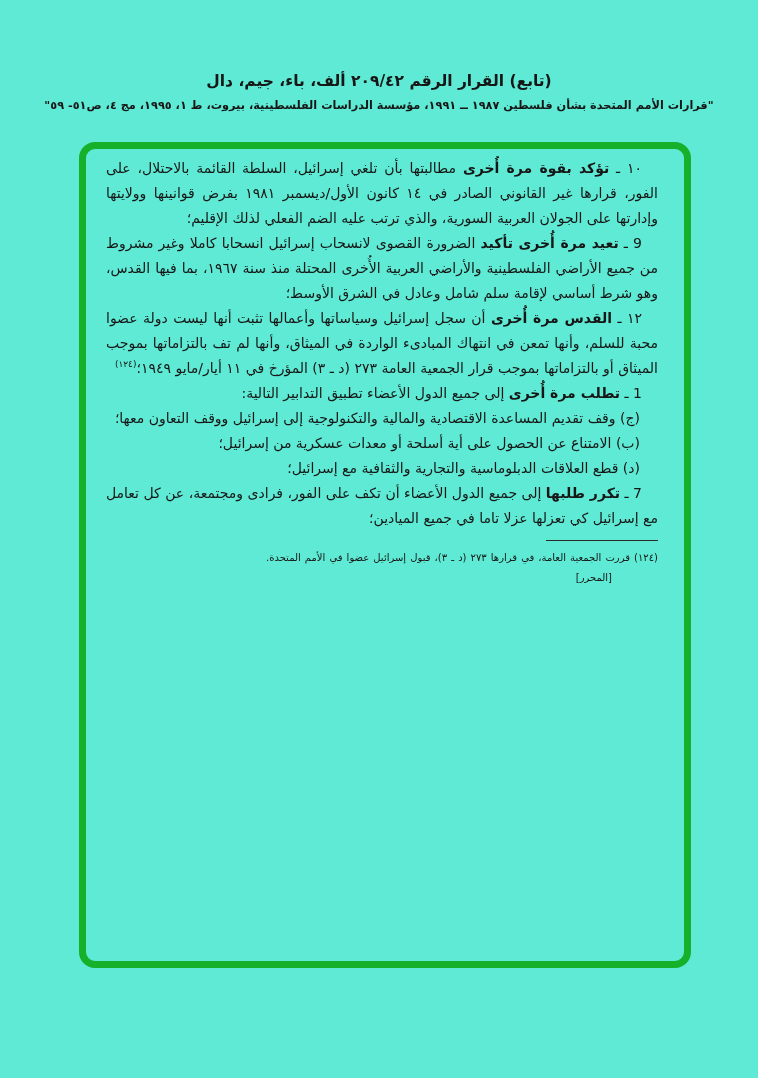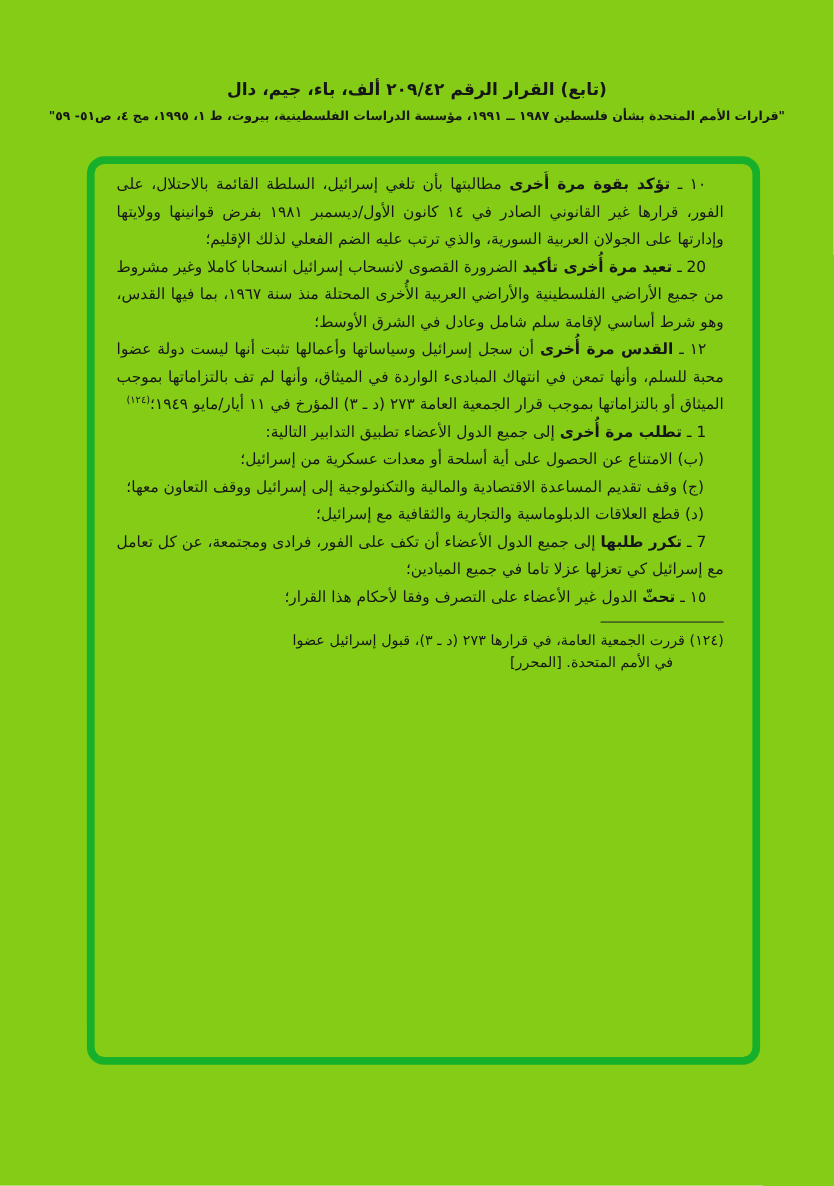--- a/index.html
+++ b/index.html
@@ -16,7 +16,7 @@
     position: relative;
     width: 758px;
     height: 1078px;
-    background: #84cc16;
+    background: #5eead4;
   }
   .doc-header {
     position: absolute;

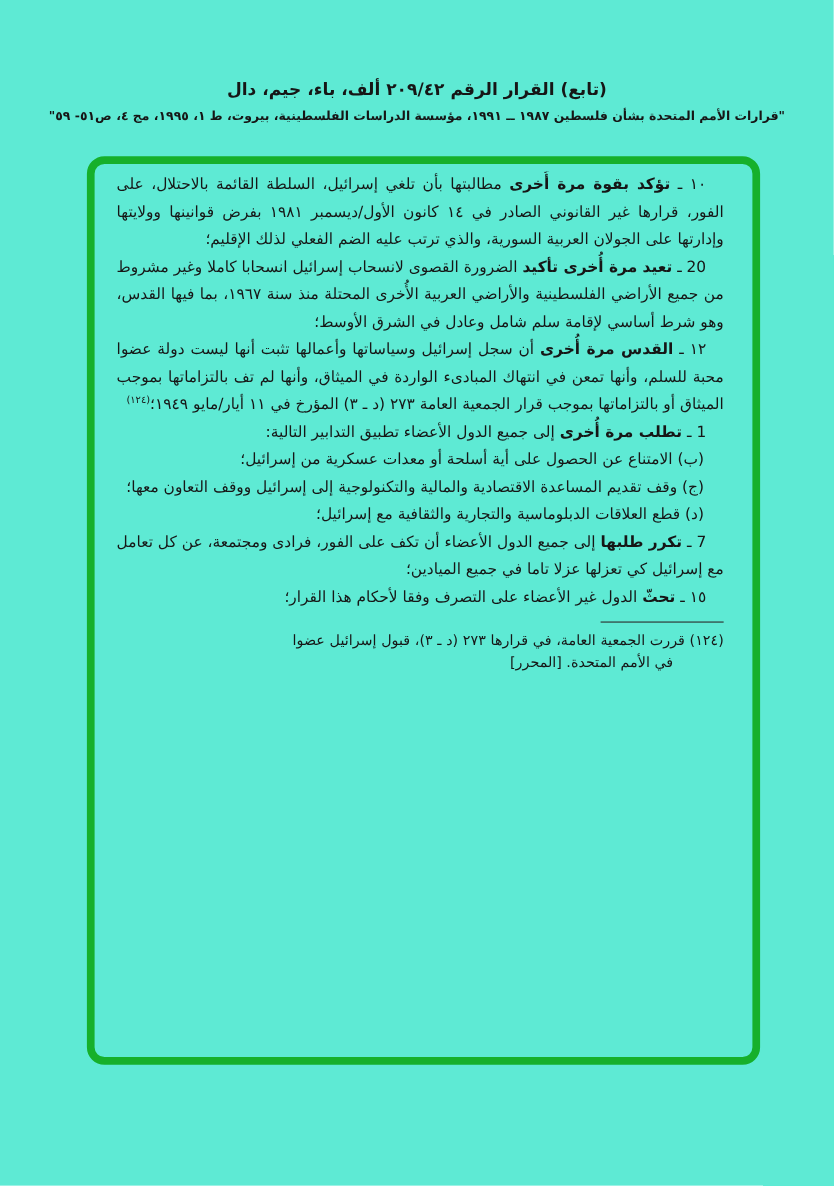--- a/index.html
+++ b/index.html
@@ -121,7 +121,7 @@
         <span class="lead">تؤكد بقوة مرة أُخرى</span>
         <span>مطالبتها بأن تلغي إسرائيل، السلطة القائمة بالاحتلال، على الفور، قرارها غير القانوني الصادر في ١٤ كانون الأول/ديسمبر ١٩٨١ بفرض قوانينها وولايتها وإدارتها على الجولان العربية السورية، والذي ترتب عليه الضم الفعلي لذلك الإقليم؛</span></p>
 
-      <p class="para"><span>20 ـ</span>
+      <p class="para"><span>9 ـ</span>
         <span class="lead">تعيد مرة أُخرى تأكيد</span>
         <span>الضرورة القصوى لانسحاب إسرائيل انسحابا كاملا وغير مشروط من جميع الأراضي الفلسطينية والأراضي العربية الأُخرى المحتلة منذ سنة ١٩٦٧، بما فيها القدس، وهو شرط أساسي لإقامة سلم شامل وعادل في الشرق الأوسط؛</span></p>
 

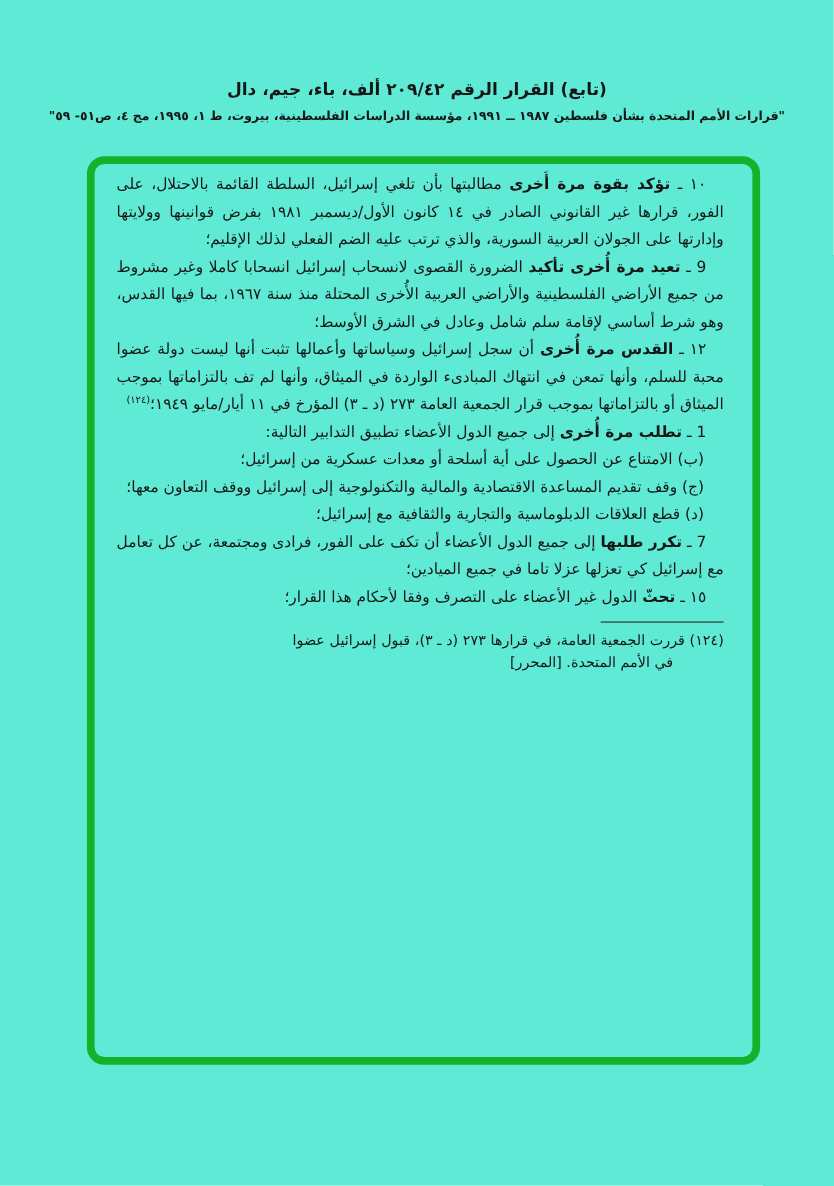--- a/index.html
+++ b/index.html
@@ -134,11 +134,11 @@
         <span>إلى جميع الدول الأعضاء تطبيق التدابير التالية:</span></p>
 
 
+      <p class="subitem"><span>(ج)</span>
+        <span>وقف تقديم المساعدة الاقتصادية والمالية والتكنولوجية إلى إسرائيل ووقف التعاون معها؛</span></p>
+
       <p class="subitem"><span>(ب)</span>
         <span>الامتناع عن الحصول على أية أسلحة أو معدات عسكرية من إسرائيل؛</span></p>
-
-      <p class="subitem"><span>(ج)</span>
-        <span>وقف تقديم المساعدة الاقتصادية والمالية والتكنولوجية إلى إسرائيل ووقف التعاون معها؛</span></p>
 
       <p class="subitem"><span>(د)</span>
         <span>قطع العلاقات الدبلوماسية والتجارية والثقافية مع إسرائيل؛</span></p>

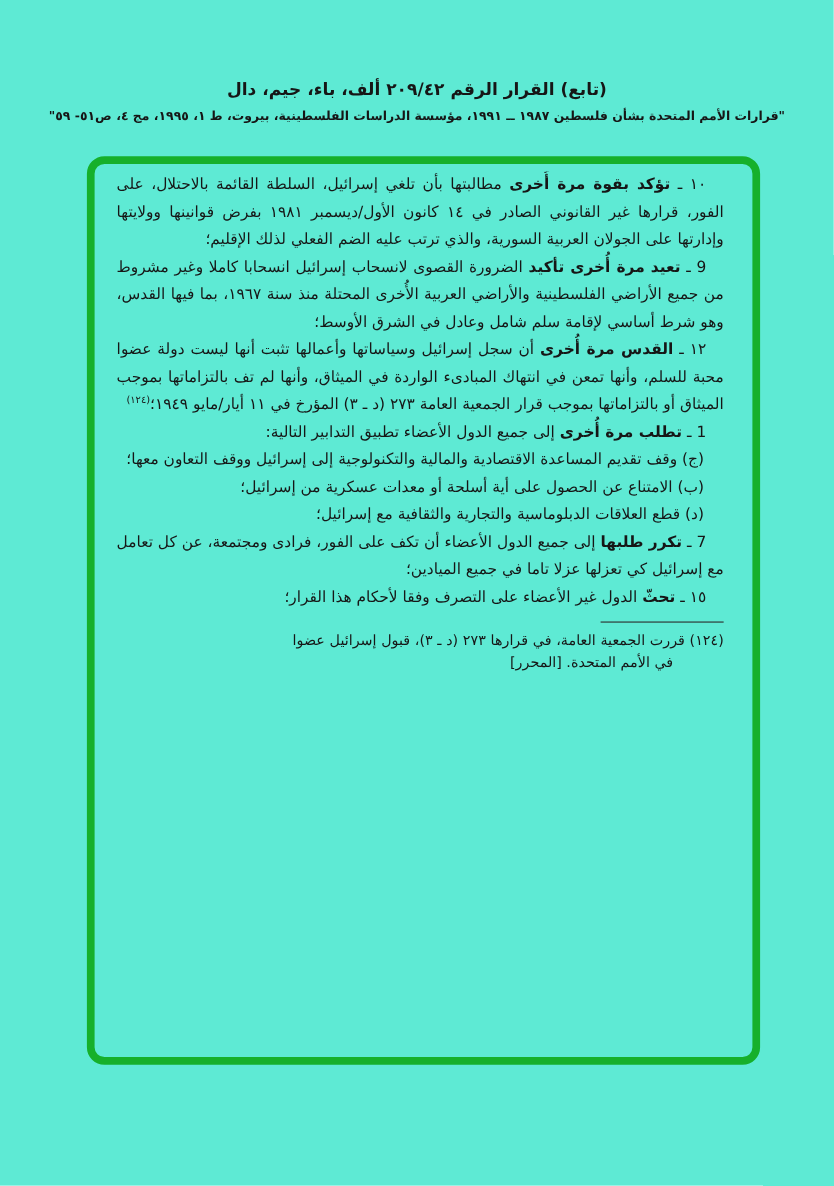--- a/index.html
+++ b/index.html
@@ -147,9 +147,6 @@
         <span class="lead">تكرر طلبها</span>
         <span>إلى جميع الدول الأعضاء أن تكف على الفور، فرادى ومجتمعة، عن كل تعامل مع إسرائيل كي تعزلها عزلا تاما في جميع الميادين؛</span></p>
 
-      <p class="para"><span>١٥ ـ</span>
-        <span class="lead">تحثّ</span>
-        <span>الدول غير الأعضاء على التصرف وفقا لأحكام هذا القرار؛</span></p>
 
       <div class="footnote-block">
         <div class="footnote-rule"></div>

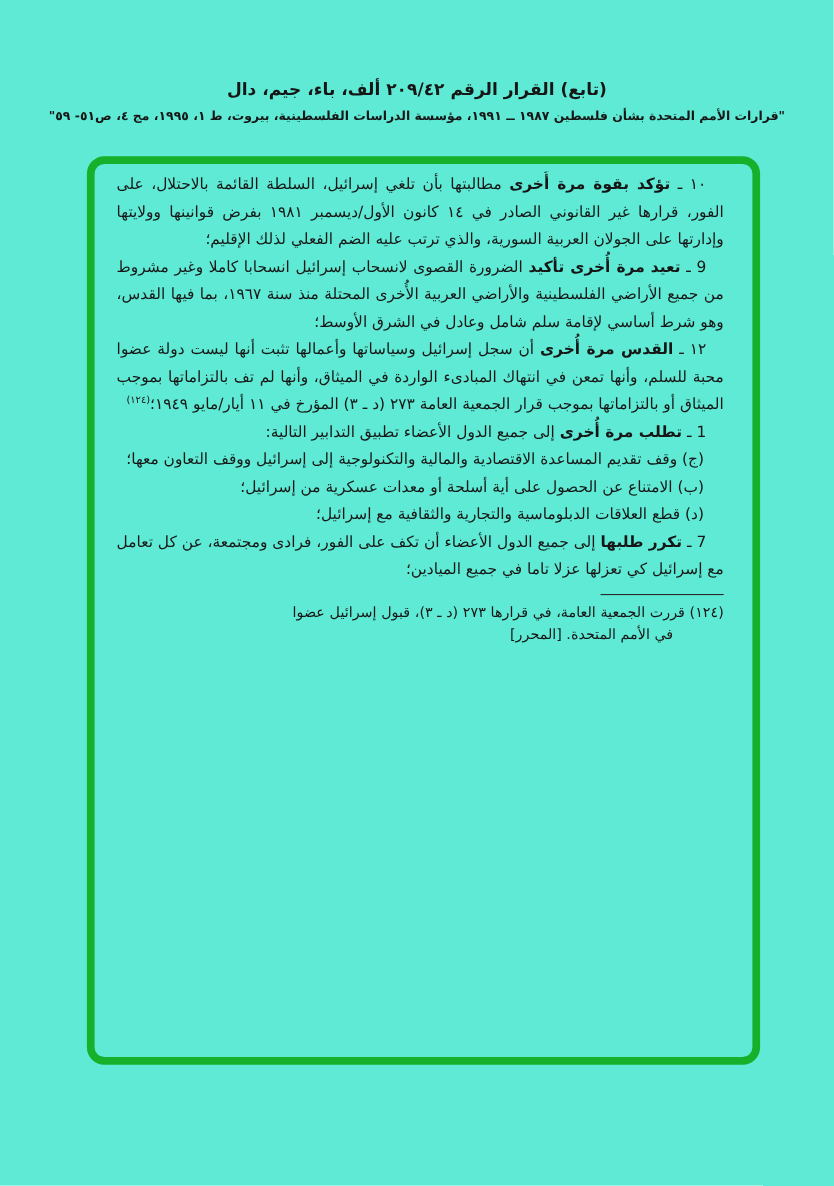--- a/index.html
+++ b/index.html
@@ -86,7 +86,7 @@
   }
   .footnote-text {
     margin: 0;
-    font-size: 13px;
+    font-size: 10px;
     line-height: 20px;
     padding-right: 46px;
     text-indent: -46px;

